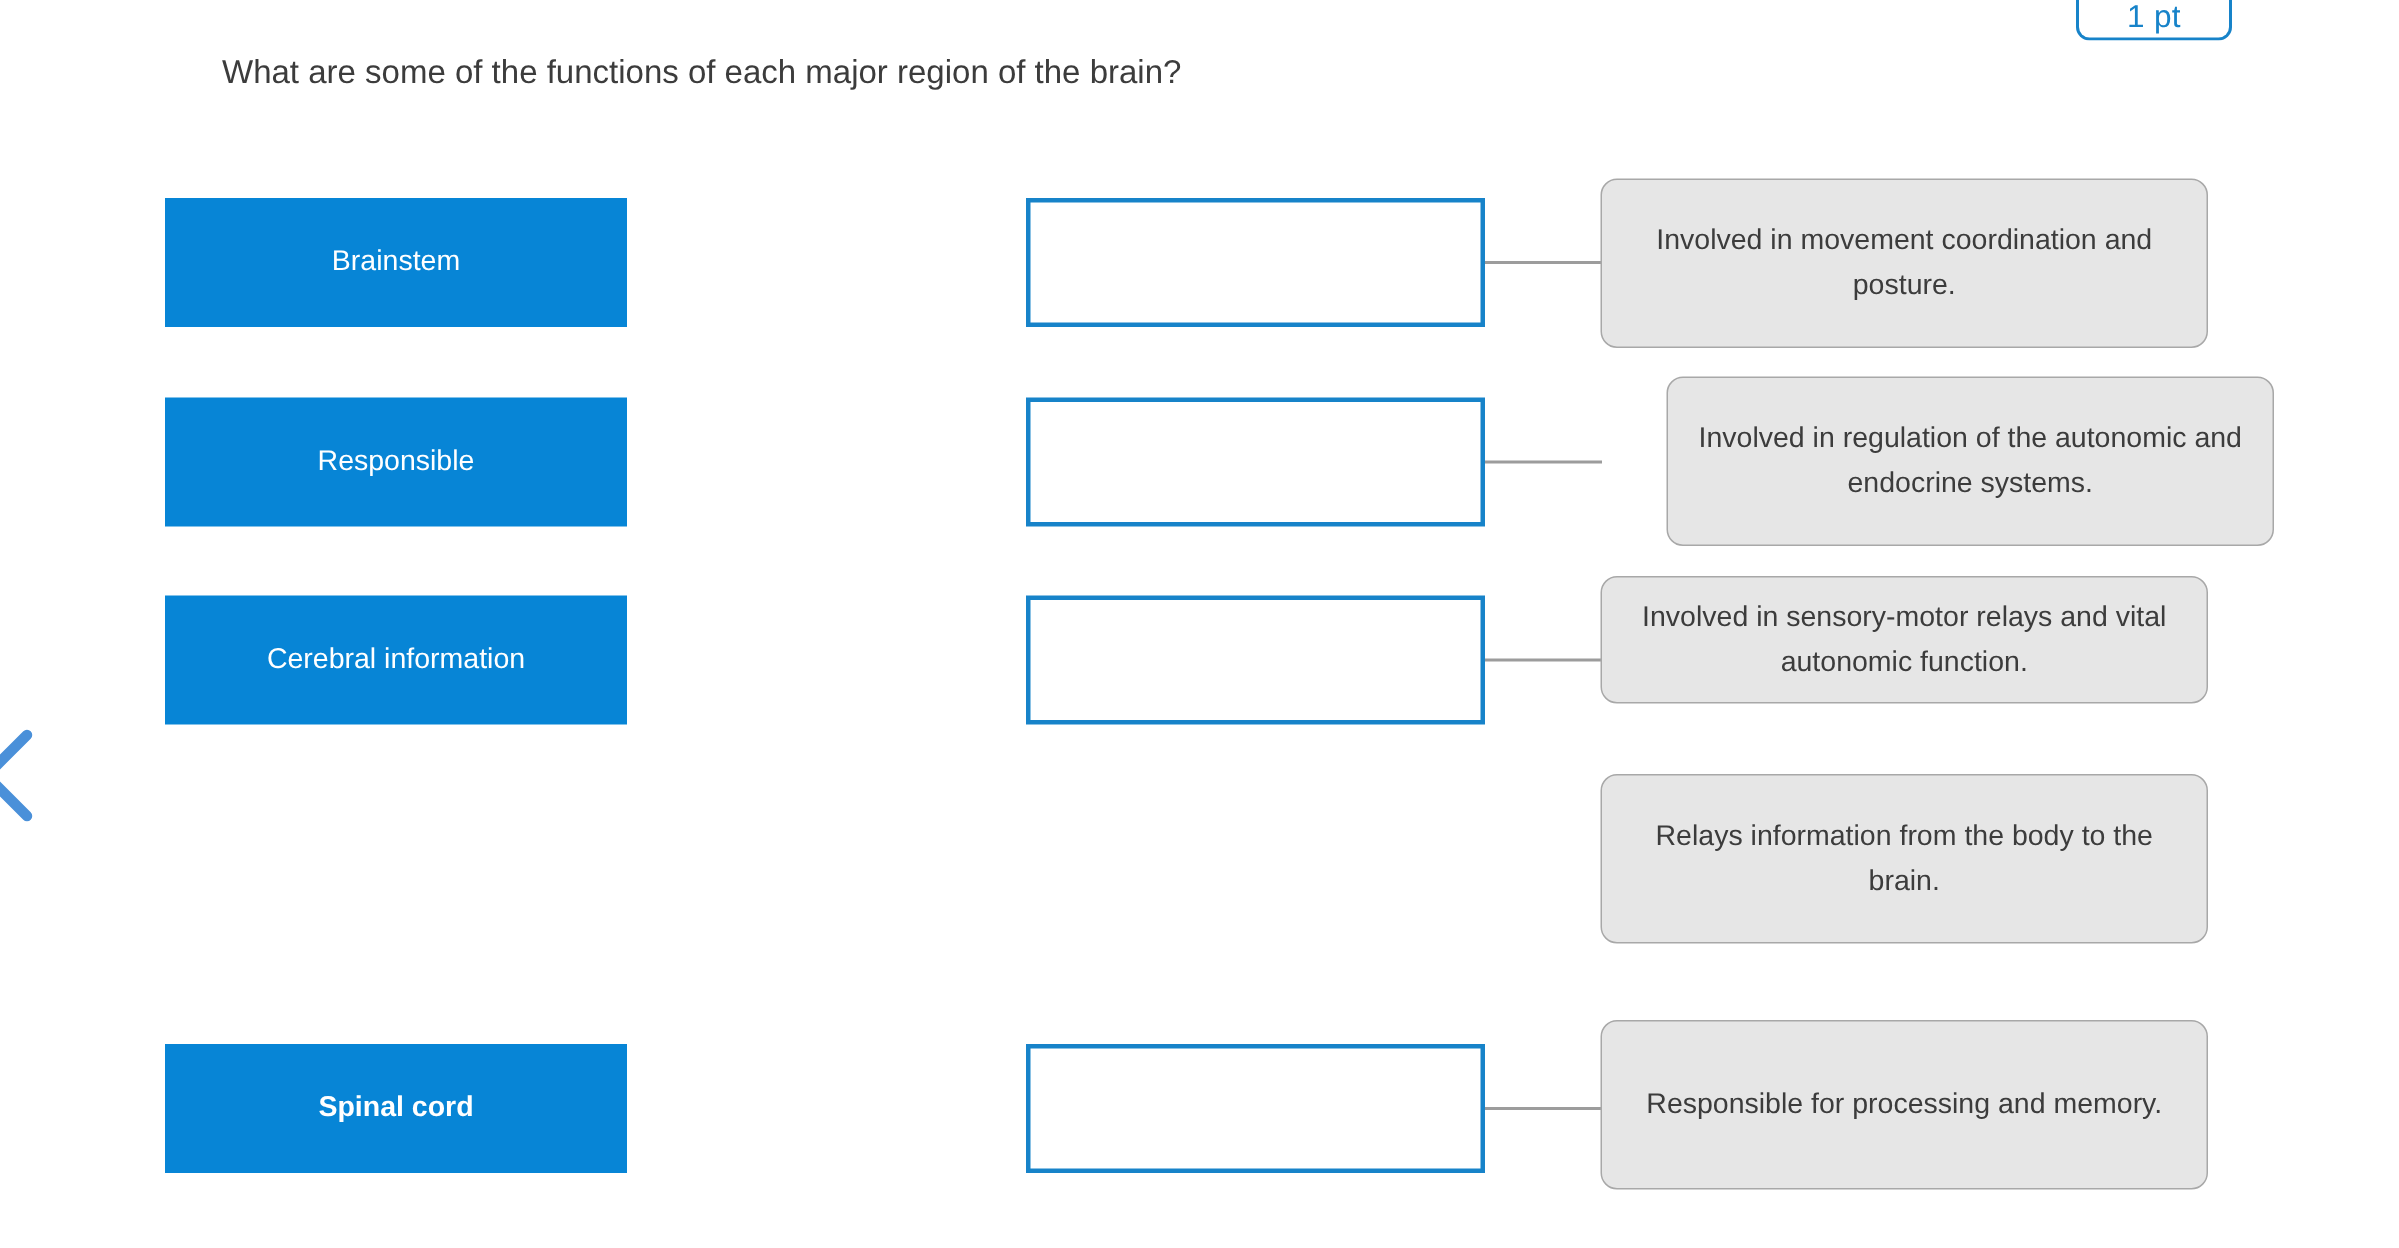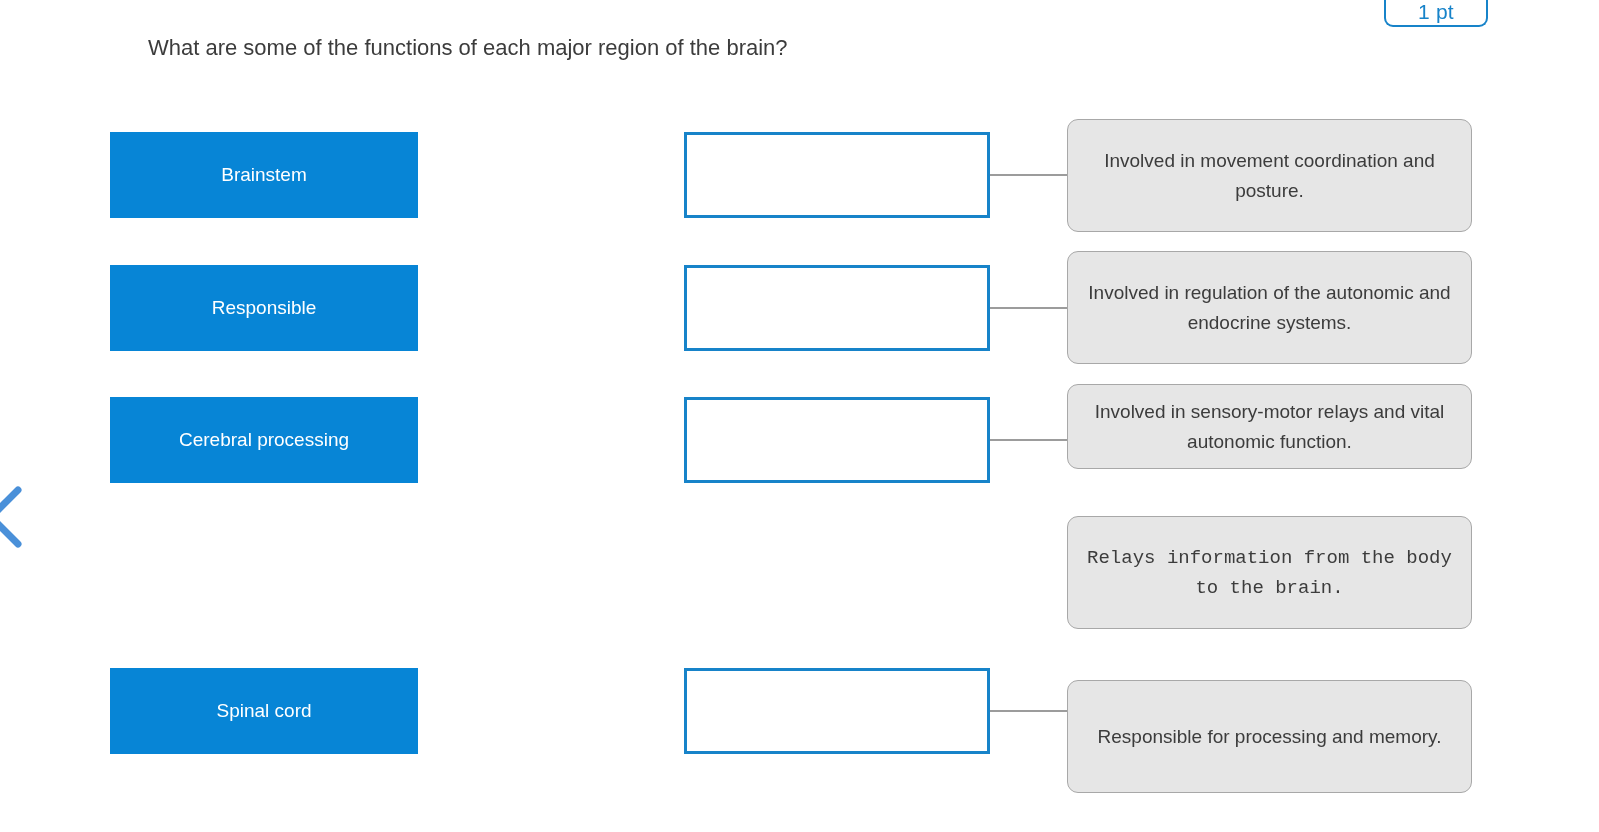--- a/index.html
+++ b/index.html
@@ -161,7 +161,7 @@
       <div class="drop-zone"></div>
       <div class="connector"></div>
     </div>
-    <div class="answer-card" style="top: 251px; height: 113px;">Involved in regulation of the autonomic and endocrine systems.</div>
+    <div class="answer-card" style="top: 251px; height: 113px; margin-left: 44px;">Involved in regulation of the autonomic and endocrine systems.</div>
     <div class="match-row" style="top: 397px;">
       <div class="term-chip">Cerebral processing</div>
       <div class="drop-zone"></div>

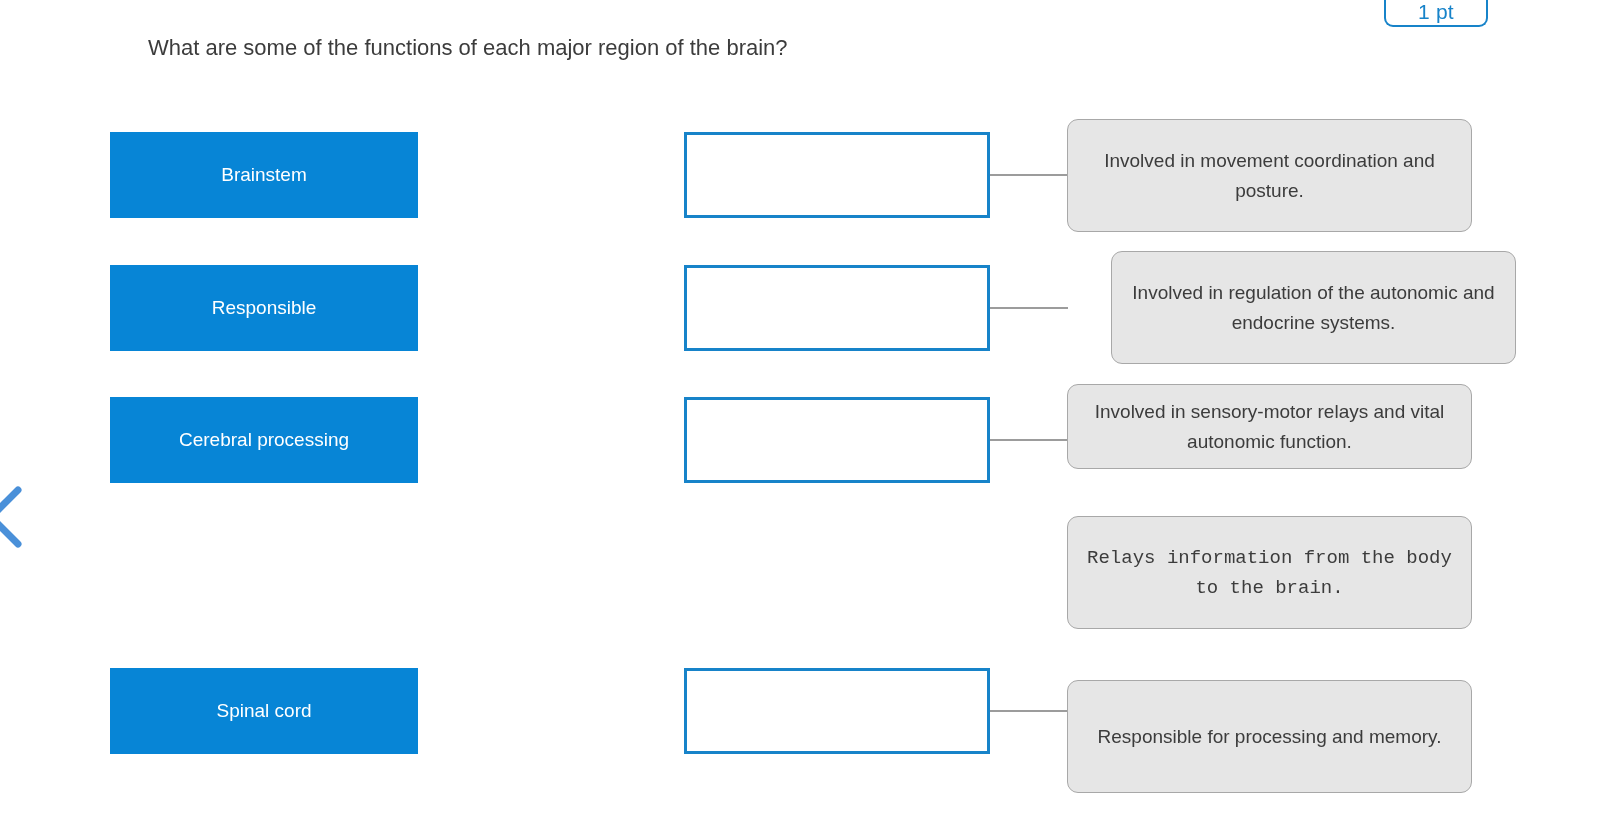--- a/index.html
+++ b/index.html
@@ -163,7 +163,7 @@
     </div>
     <div class="answer-card" style="top: 251px; height: 113px; margin-left: 44px;">Involved in regulation of the autonomic and endocrine systems.</div>
     <div class="match-row" style="top: 397px;">
-      <div class="term-chip">Cerebral processing</div>
+      <div class="term-chip">Cerebral information</div>
       <div class="drop-zone"></div>
       <div class="connector"></div>
     </div>

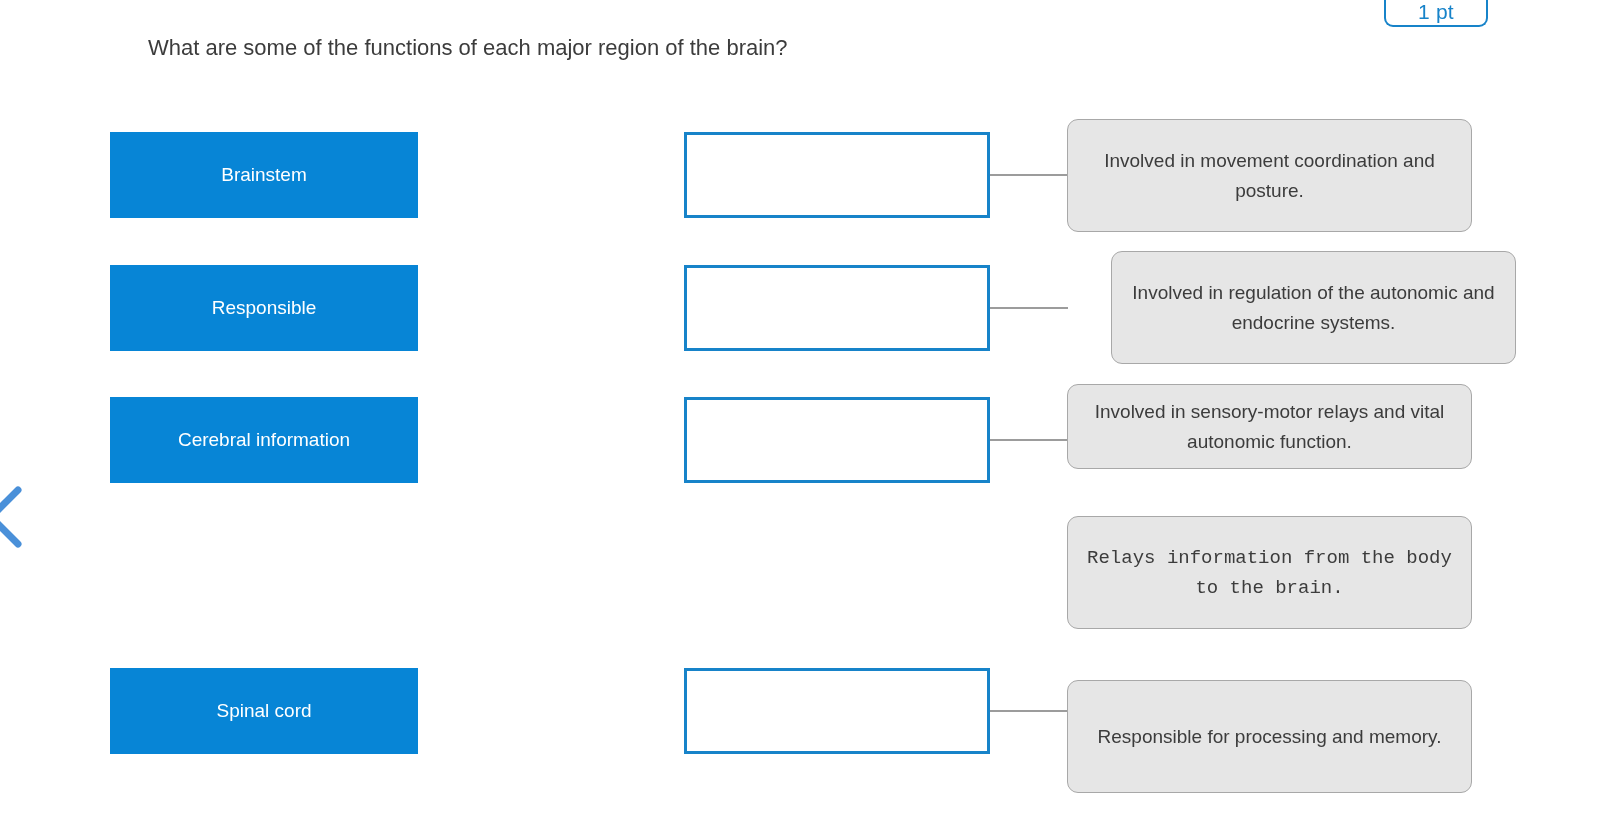--- a/index.html
+++ b/index.html
@@ -168,7 +168,7 @@
       <div class="connector"></div>
     </div>
     <div class="answer-card" style="top: 384px; height: 85px;">Involved in sensory-motor relays and vital autonomic function.</div>
-    <div class="answer-card" style="top: 516px; height: 113px; font-family: Liberation Mono, monospace;">Relays information from the body to the brain.</div>
+    <div class="answer-card" style="top: 516px; height: 113px;">Relays information from the body to the brain.</div>
     <div class="match-row" style="top: 668px;">
       <div class="term-chip">Spinal cord</div>
       <div class="drop-zone"></div>

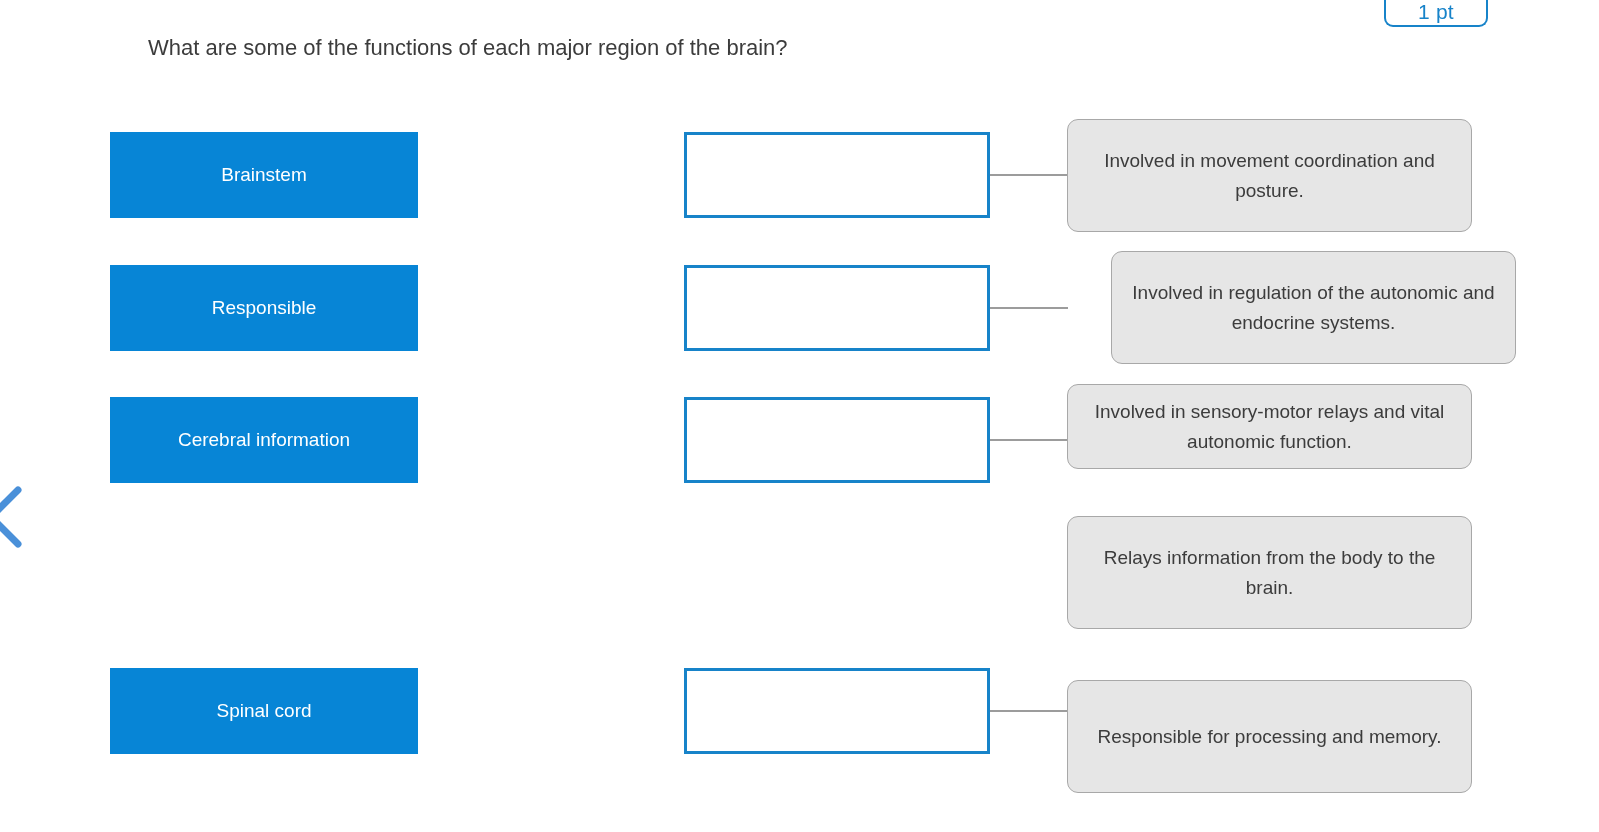--- a/index.html
+++ b/index.html
@@ -169,7 +169,7 @@
     </div>
     <div class="answer-card" style="top: 384px; height: 85px;">Involved in sensory-motor relays and vital autonomic function.</div>
     <div class="answer-card" style="top: 516px; height: 113px;">Relays information from the body to the brain.</div>
-    <div class="match-row" style="top: 668px;">
+    <div class="match-row" style="top: 696px; font-weight: bold;">
       <div class="term-chip">Spinal cord</div>
       <div class="drop-zone"></div>
       <div class="connector"></div>

